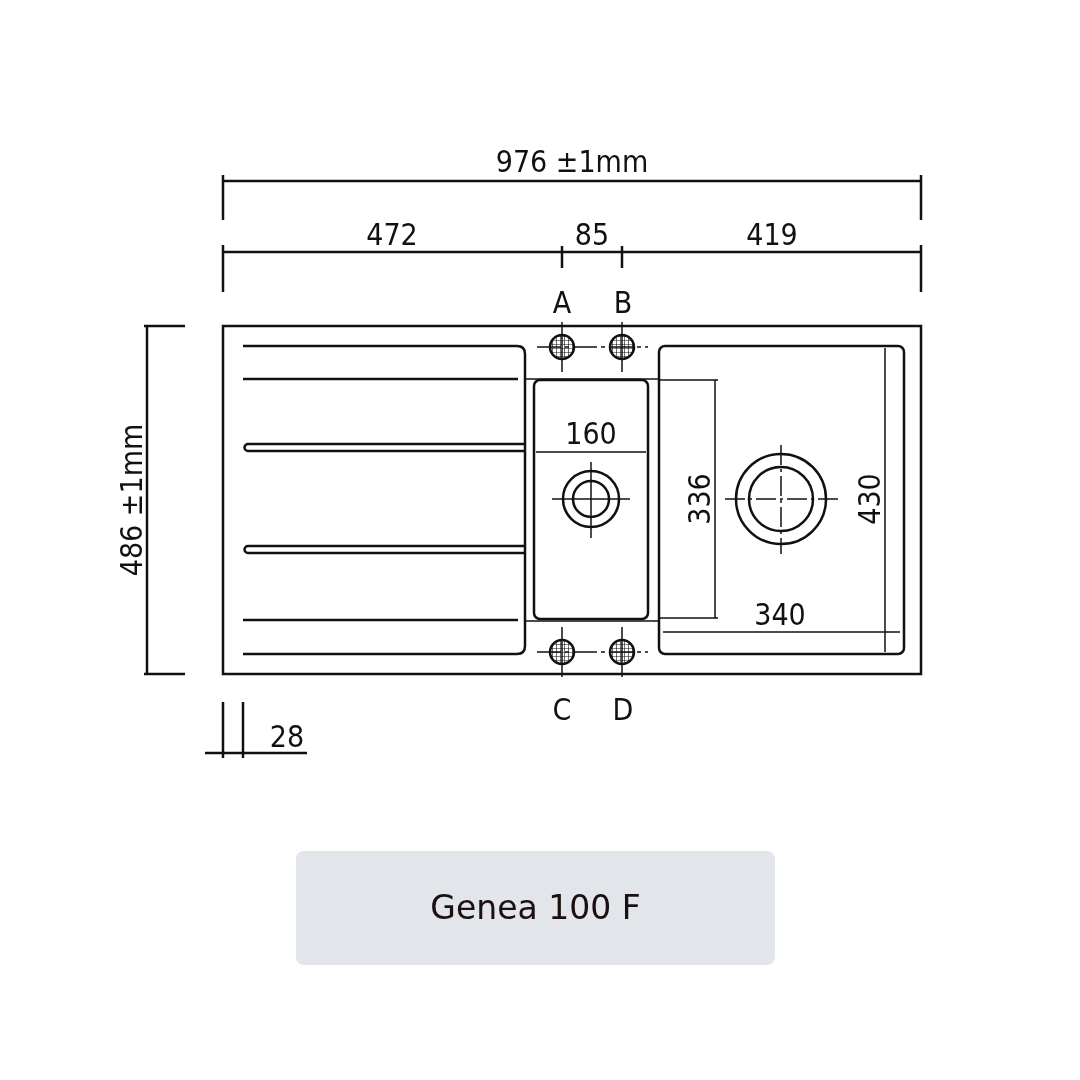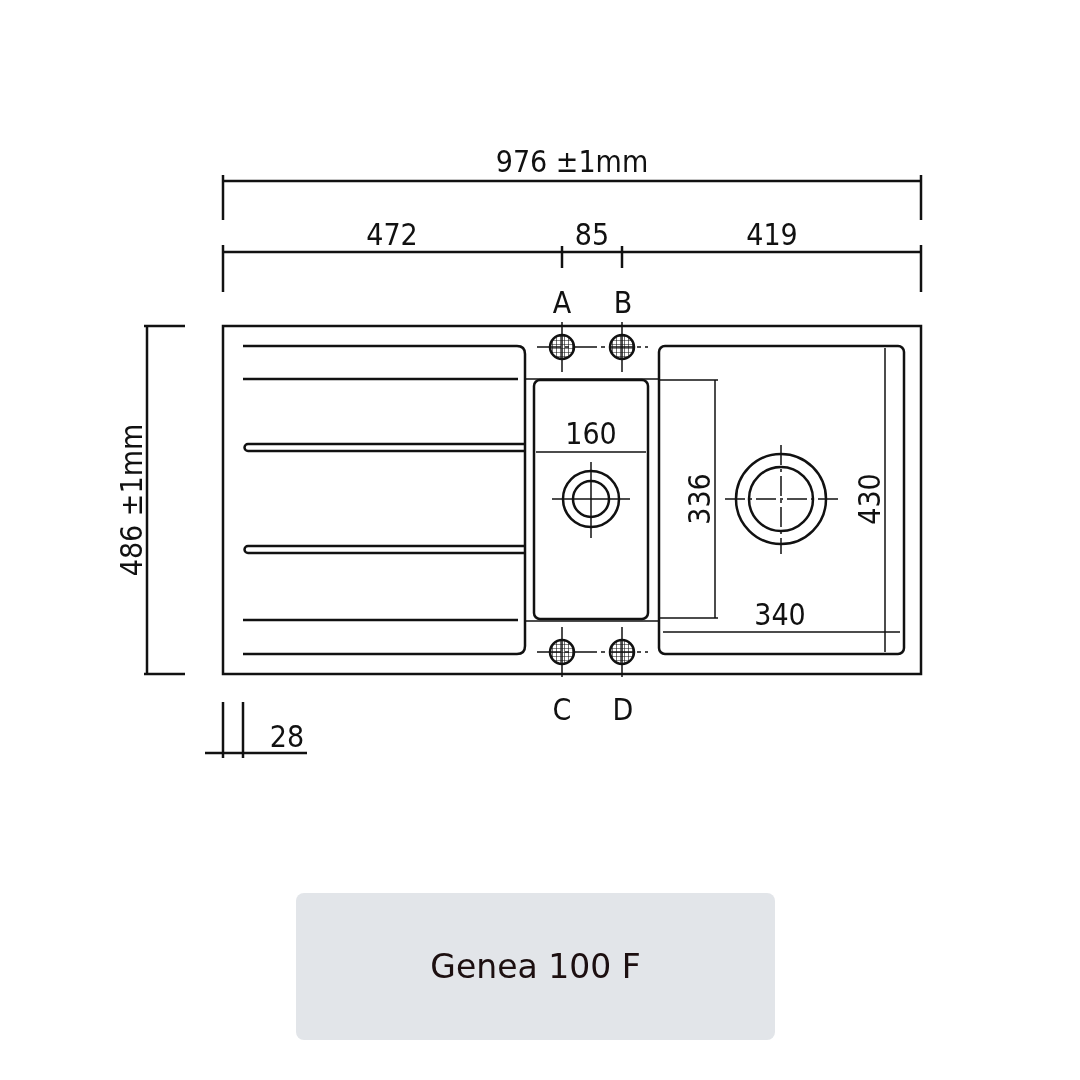--- a/index.html
+++ b/index.html
@@ -7,10 +7,10 @@
   svg { position:absolute; left:0; top:0; }
   .dim { font-family:"DejaVu Sans Condensed","DejaVu Sans", sans-serif; font-size:30px; fill:#111; }
   .caption {
-    position:absolute; left:296px; top:851px; width:479px; height:147px;
+    position:absolute; left:296px; top:851px; width:479px; height:114px;
     background:#e2e5e9; border-radius:8px;
     display:flex; flex-direction:column; align-items:center; justify-content:center;
-    font-family:"DejaVu Sans", sans-serif; color:#1c0f10; font-size:33px; line-height:46px;margin-top:42px;
+    font-family:"DejaVu Sans", sans-serif; color:#1c0f10; font-size:33px; line-height:46px;
   }
 </style>
 </head>

